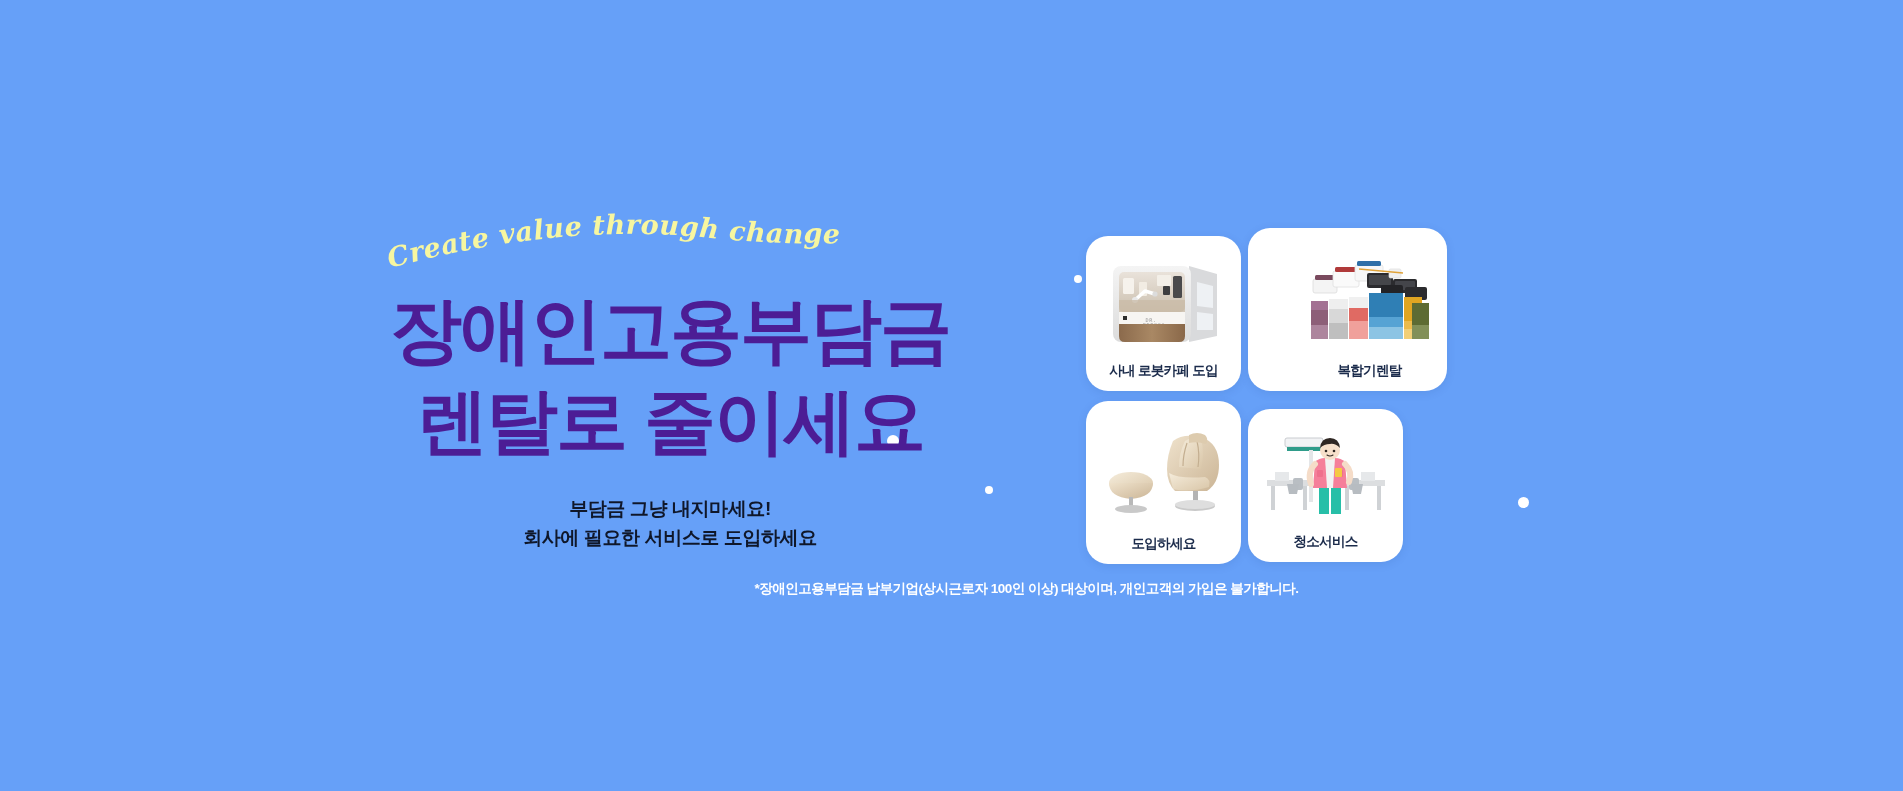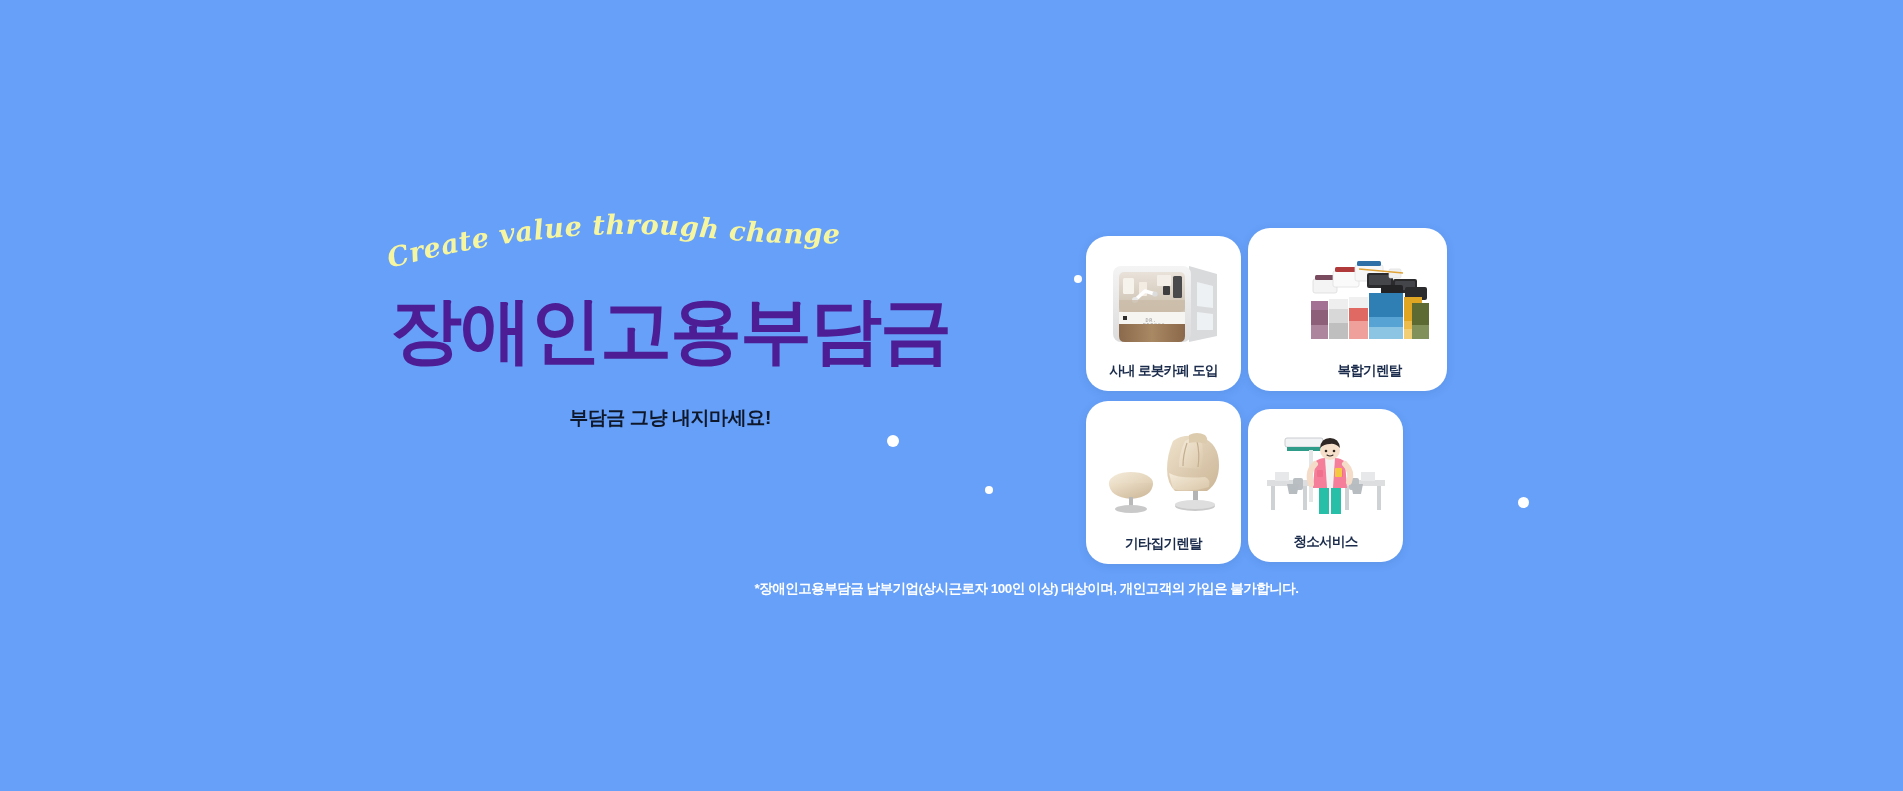--- a/index.html
+++ b/index.html
@@ -137,6 +137,7 @@
 
     <div class="headline">
       <span class="l1">장애인고용부담금</span>
+      <span class="l2">렌탈로 줄이세요</span>
     </div>
 
     <div class="subtitle">

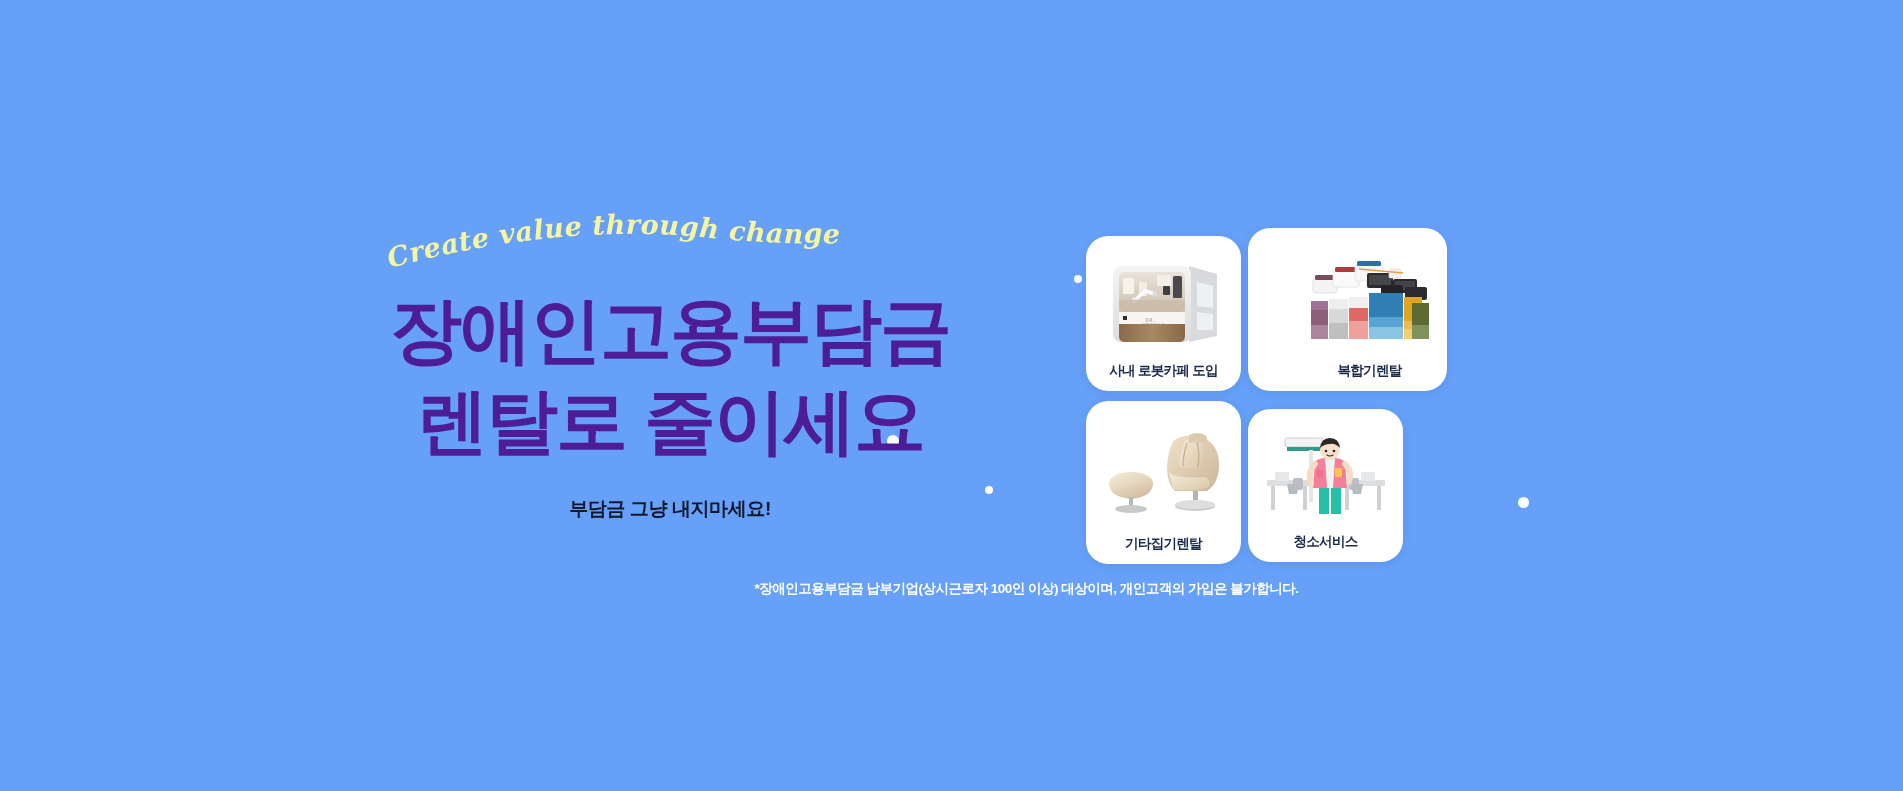--- a/index.html
+++ b/index.html
@@ -142,6 +142,7 @@
 
     <div class="subtitle">
       <div>부담금 그냥 내지마세요!</div>
+      <div>회사에 필요한 서비스로 도입하세요</div>
     </div>
   </div>
 

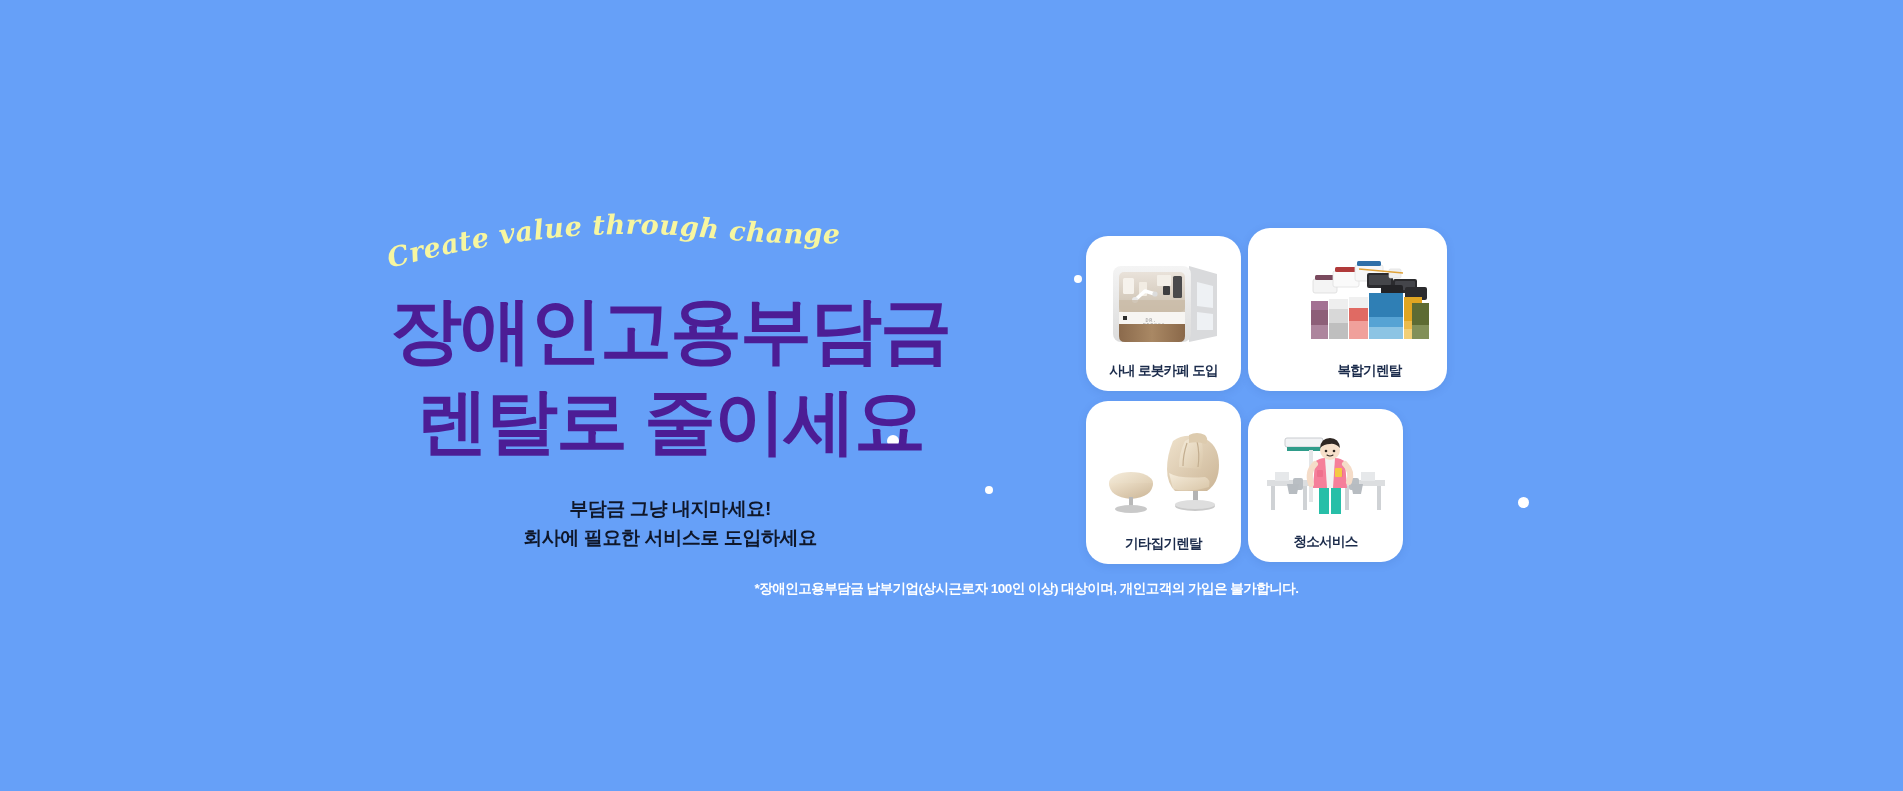--- a/index.html
+++ b/index.html
@@ -280,7 +280,7 @@
           <ellipse cx="94" cy="83.5" rx="20" ry="4.5" fill="#dedede"></ellipse>
         </svg>
       </div>
-      <div class="card-label">기타집기렌탈</div>
+      <div class="card-label">도입하세요</div>
     </div>
 
     <div class="card c4">

